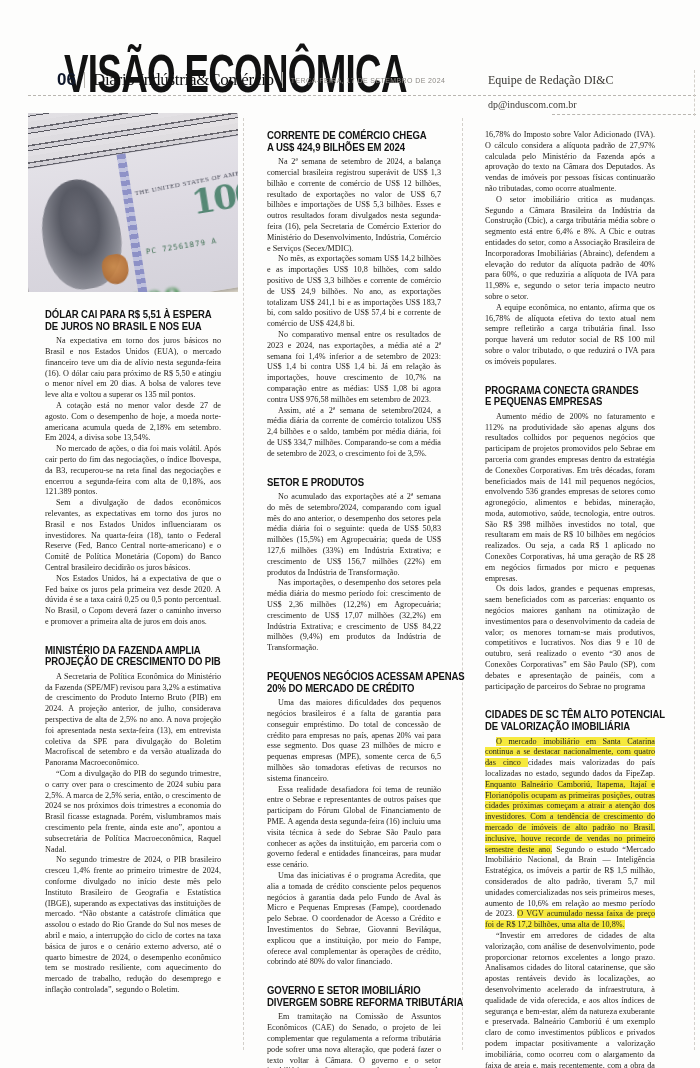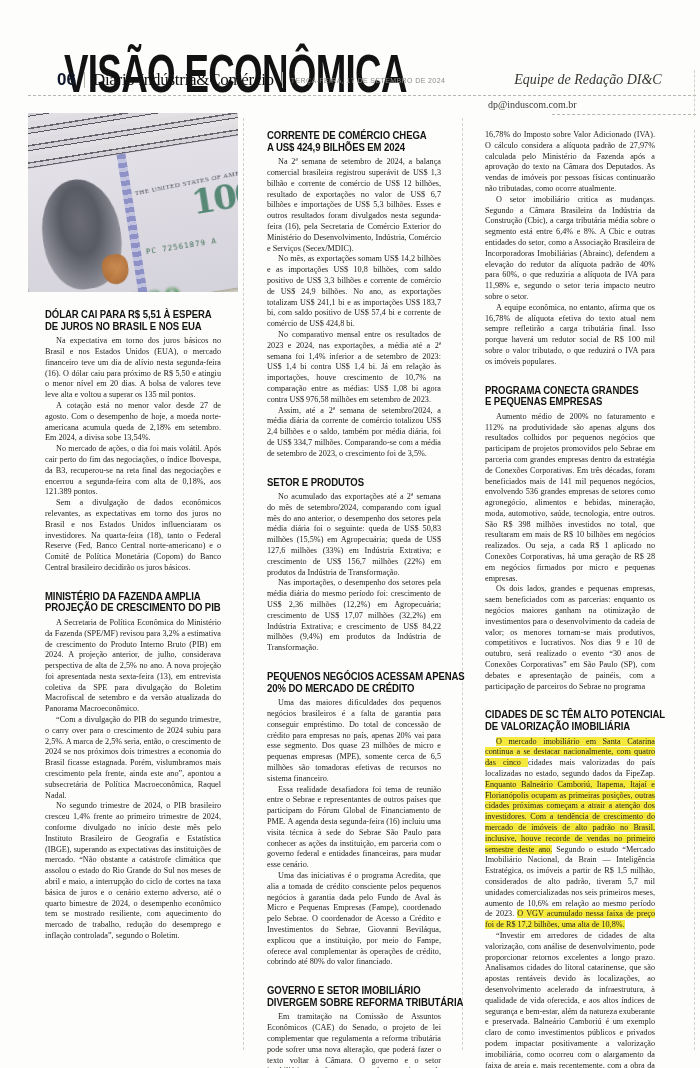--- a/index.html
+++ b/index.html
@@ -29,8 +29,8 @@
     font-family:"Liberation Sans", sans-serif;font-size:7px;letter-spacing:.4px;
     color:#8d8a85;vertical-align:middle;text-transform:uppercase;
   }
-  .team{position:absolute;right:12px;top:74px;width:200px;text-align:center;
-    font-size:14px;color:#3a3833;line-height:12px;font-style:italic;}
+  .team{position:absolute;right:12px;top:74px;width:200px;text-align:left;
+    font-size:12px;color:#3a3833;line-height:12px;}
   .email{position:absolute;right:12px;top:99px;width:200px;
     font-size:10px;color:#3a3833;line-height:12px;}
   .hdash{position:absolute;border-top:1px dashed #b9b6b0;}

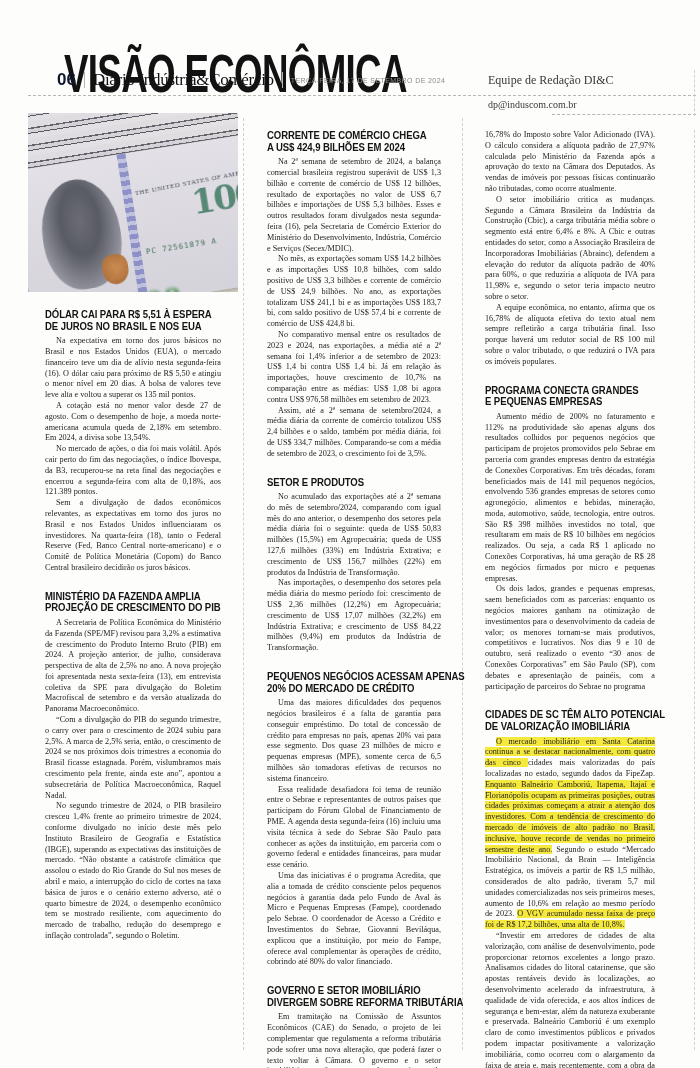--- a/index.html
+++ b/index.html
@@ -144,6 +144,7 @@
         <p>A cotação está no menor valor desde 27 de agosto. Com o desempenho de hoje, a moeda norte-americana acumula queda de 2,18% em setembro. Em 2024, a divisa sobe 13,54%.</p>
         <p>No mercado de ações, o dia foi mais volátil. Após cair perto do fim das negociações, o índice Ibovespa, da B3, recuperou-se na reta final das negociações e encerrou a segunda-feira com alta de 0,18%, aos 121.389 pontos.</p>
         <p>Sem a divulgação de dados econômicos relevantes, as expectativas em torno dos juros no Brasil e nos Estados Unidos influenciaram os investidores. Na quarta-feira (18), tanto o Federal Reserve (Fed, Banco Central norte-americano) e o Comitê de Política Monetária (Copom) do Banco Central brasileiro decidirão os juros básicos.</p>
+        <p>Nos Estados Unidos, há a expectativa de que o Fed baixe os juros pela primeira vez desde 2020. A dúvida é se a taxa cairá 0,25 ou 0,5 ponto percentual. No Brasil, o Copom deverá fazer o caminho inverso e promover a primeira alta de juros em dois anos.</p>
       </article>
       <article class="article">
         <h2 class="headline">MINISTÉRIO DA FAZENDA AMPLIA<br>PROJEÇÃO DE CRESCIMENTO DO PIB</h2>

